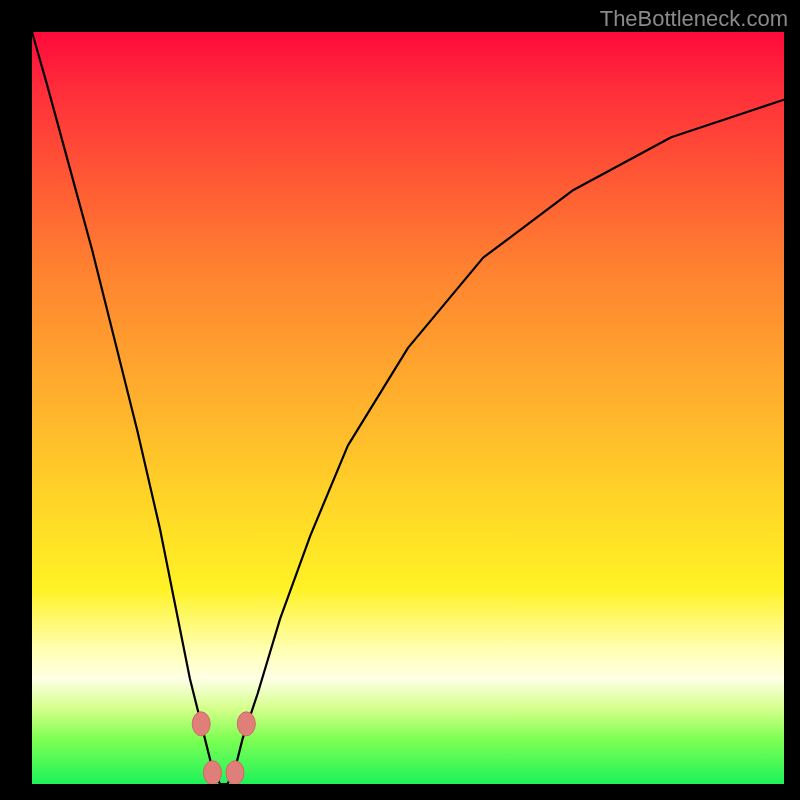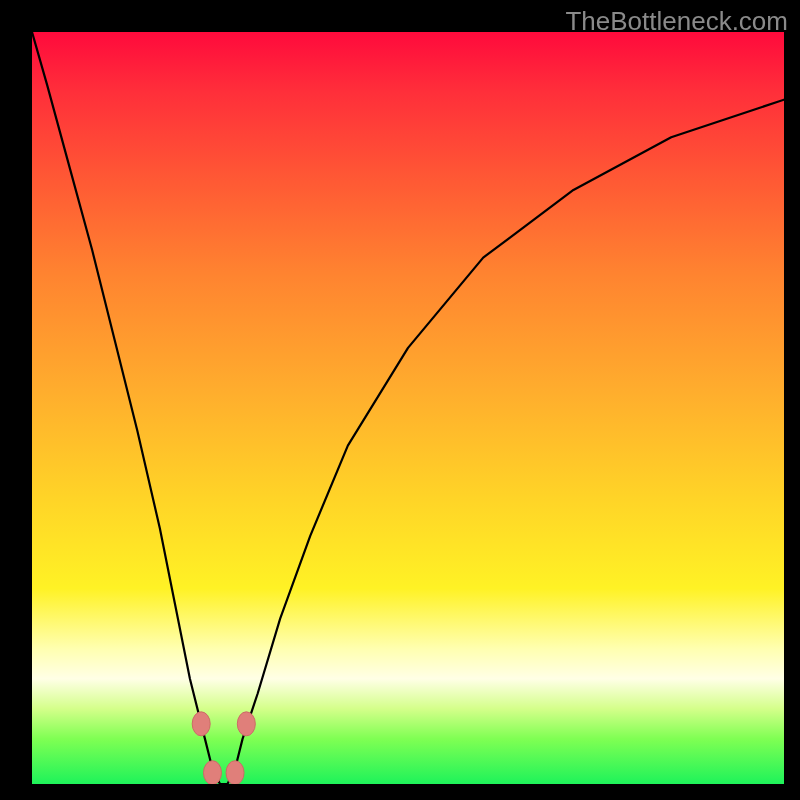--- a/index.html
+++ b/index.html
@@ -24,7 +24,7 @@
     top: 6px;
     right: 12px;
     color: #8a8a8a;
-    font-size: 26px;
+    font-size: 22px;
     letter-spacing: 0px;
     user-select: none;
   }

